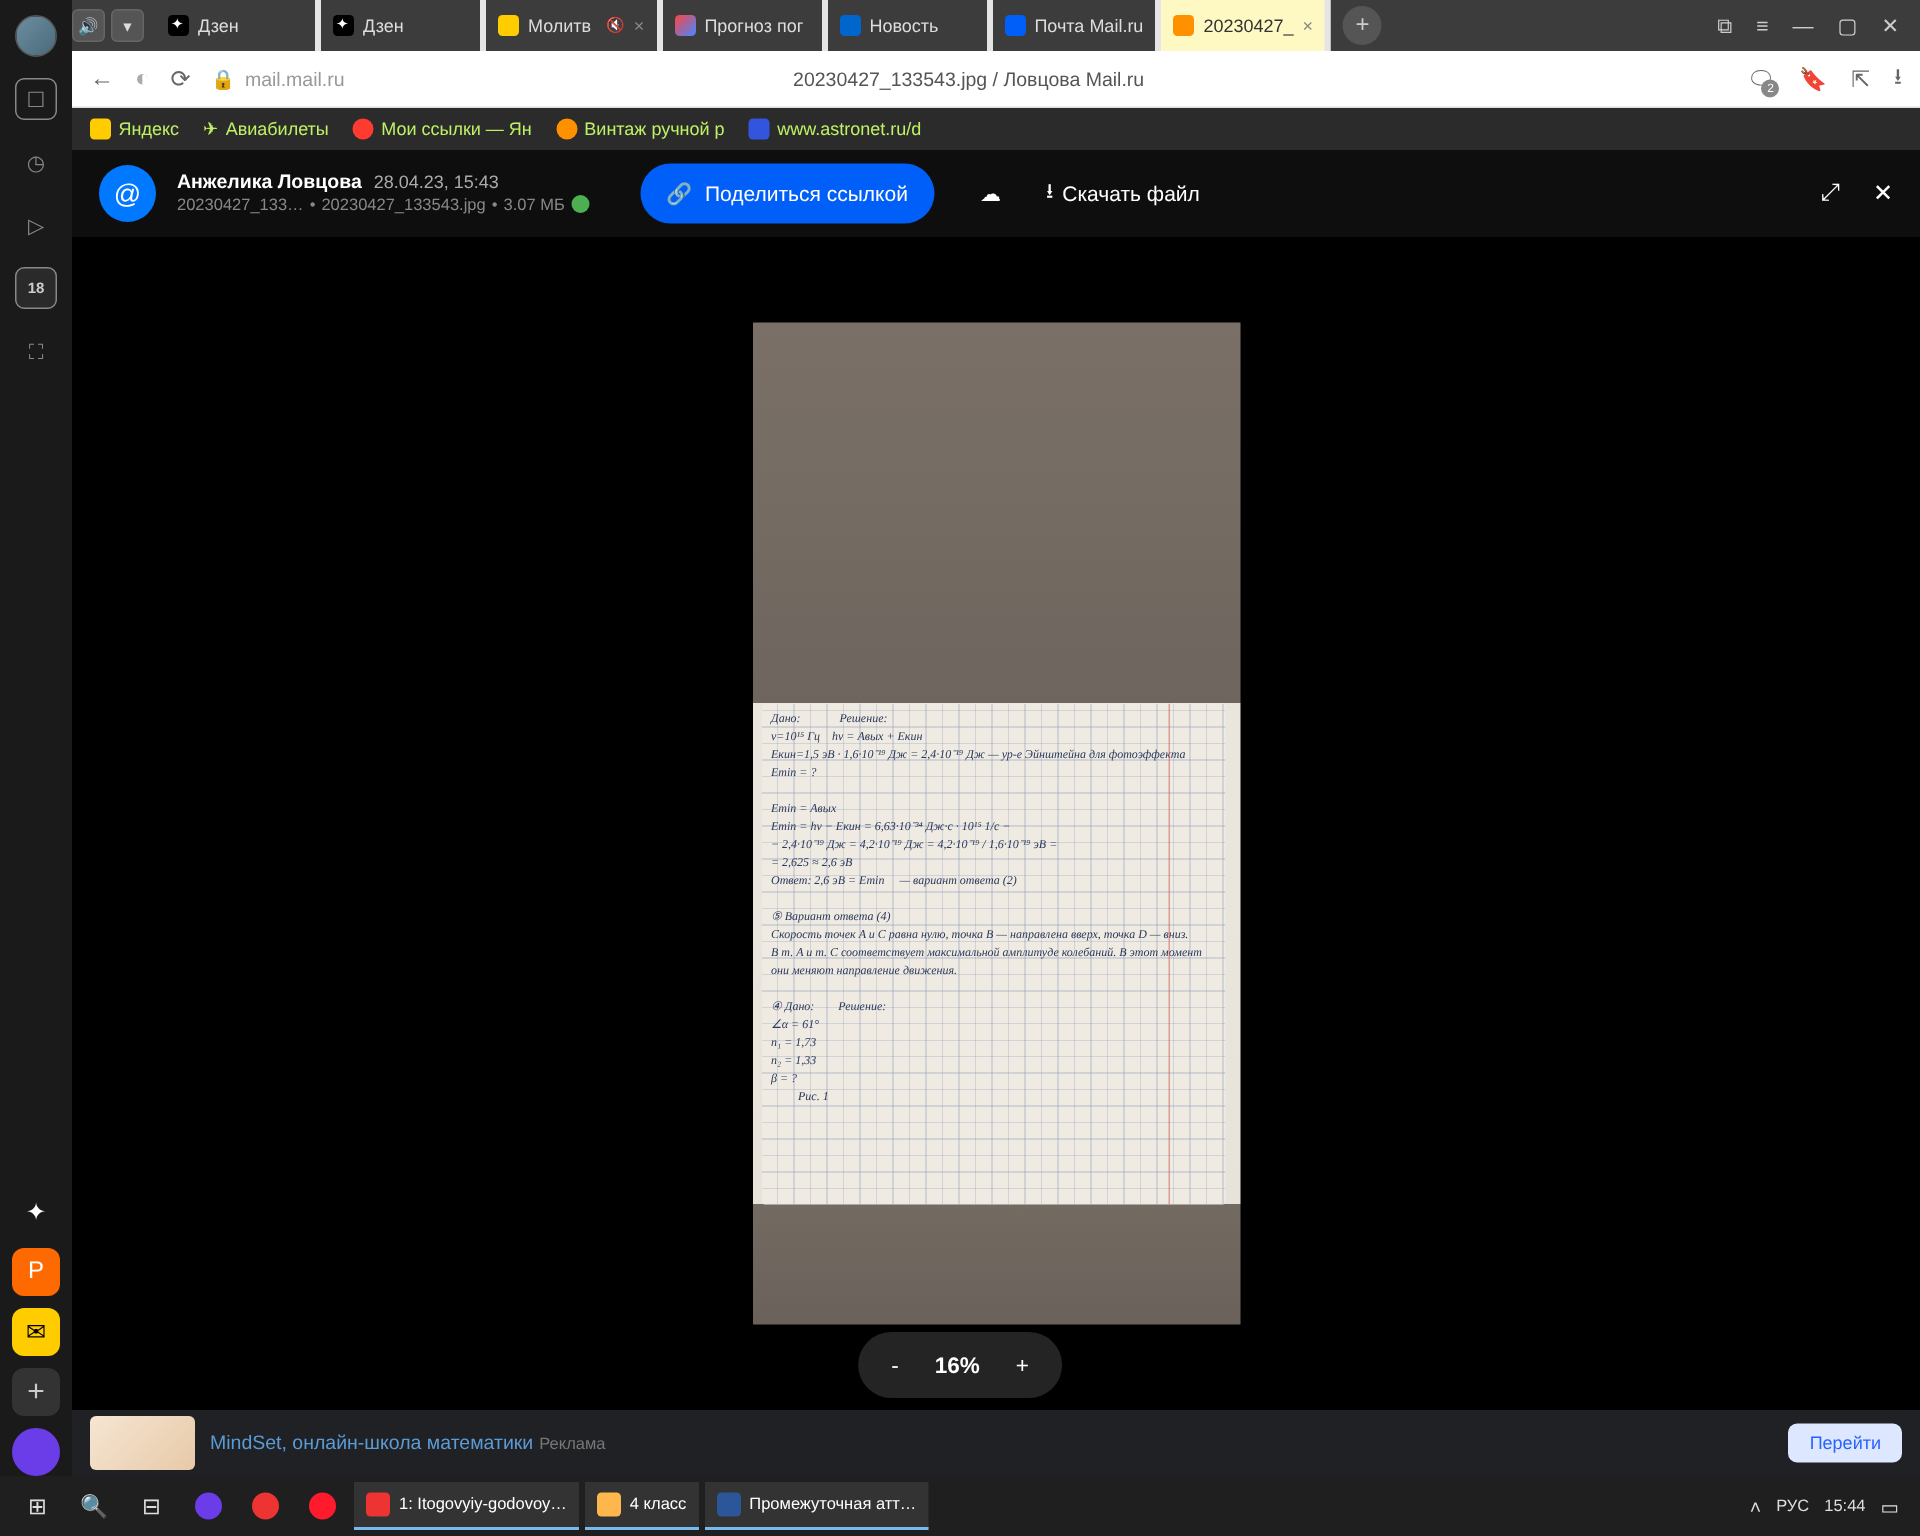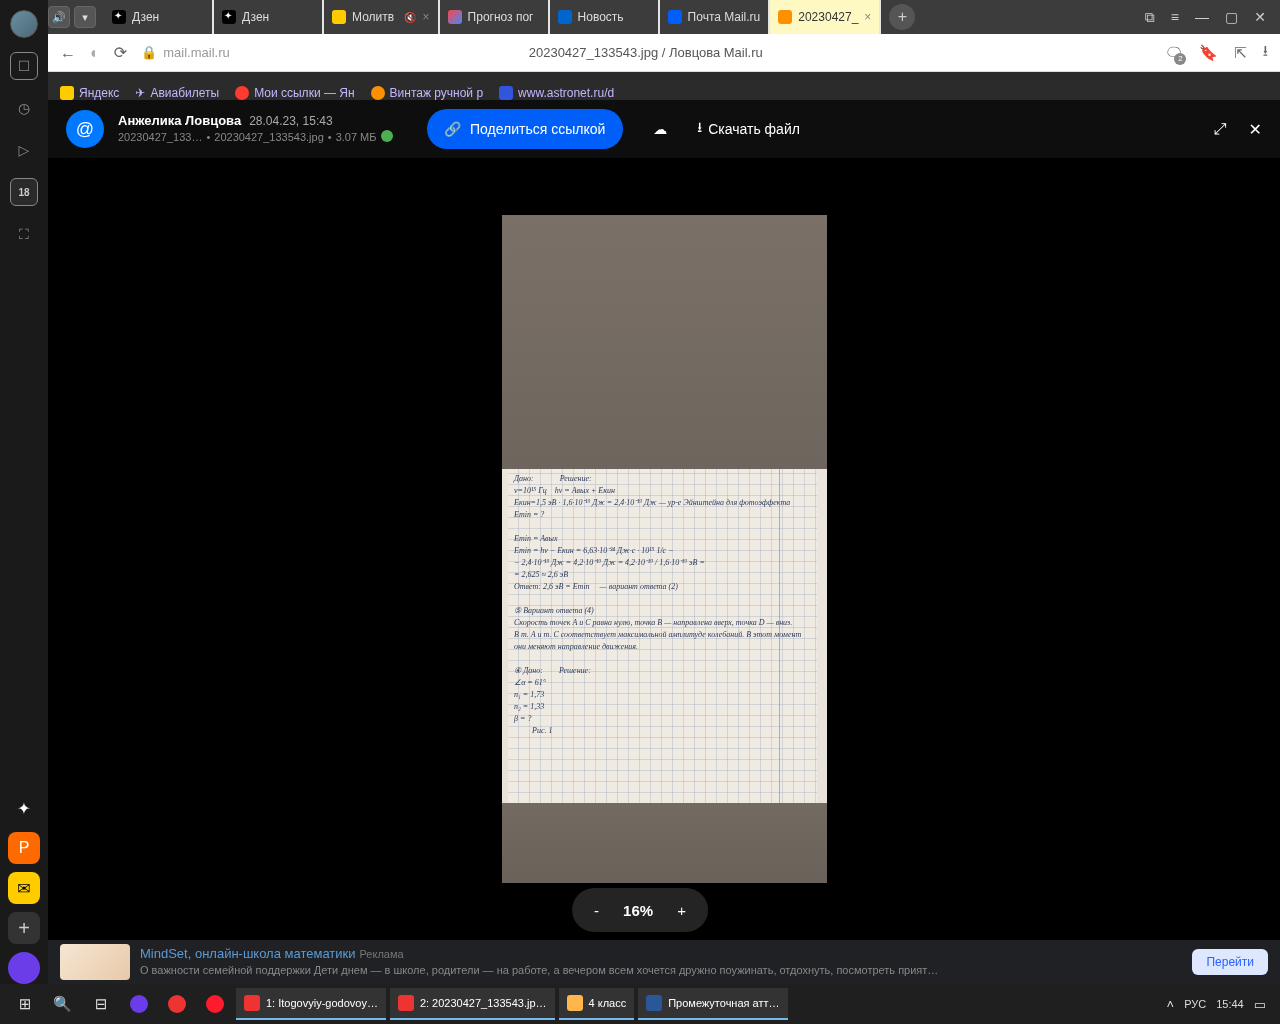--- a/index.html
+++ b/index.html
@@ -25,7 +25,7 @@
 .tab-controls { display: flex; align-items: center; gap: 4px; margin-right: 8px; }
 .tab-controls .ctrl { width: 22px; height: 22px; border-radius: 4px; background: #555; border: 1px solid #666; display: flex; align-items: center; justify-content: center; color: #ddd; font-size: 11px; }
 .tabs { display: flex; height: 34px; }
-.tab { height: 34px; min-width: 110px; max-width: 120px; padding: 0 8px; display: flex; align-items: center; gap: 6px; font-size: 12px; color: #ddd; border-right: 2px solid #e5e5e5; cursor: pointer; overflow: hidden; white-space: nowrap; }
+.tab { height: 34px; min-width: 110px; max-width: 120px; padding: 0 8px; display: flex; align-items: center; gap: 6px; font-size: 12px; color: #ddd; border-right: 4px solid #e5e5e5; cursor: pointer; overflow: hidden; white-space: nowrap; }
 .tab.active { background: #fef9c3; color: #333; }
 .tab .favicon { width: 14px; height: 14px; border-radius: 3px; flex-shrink: 0; }
 .tab .close { margin-left: auto; font-size: 12px; color: #888; }

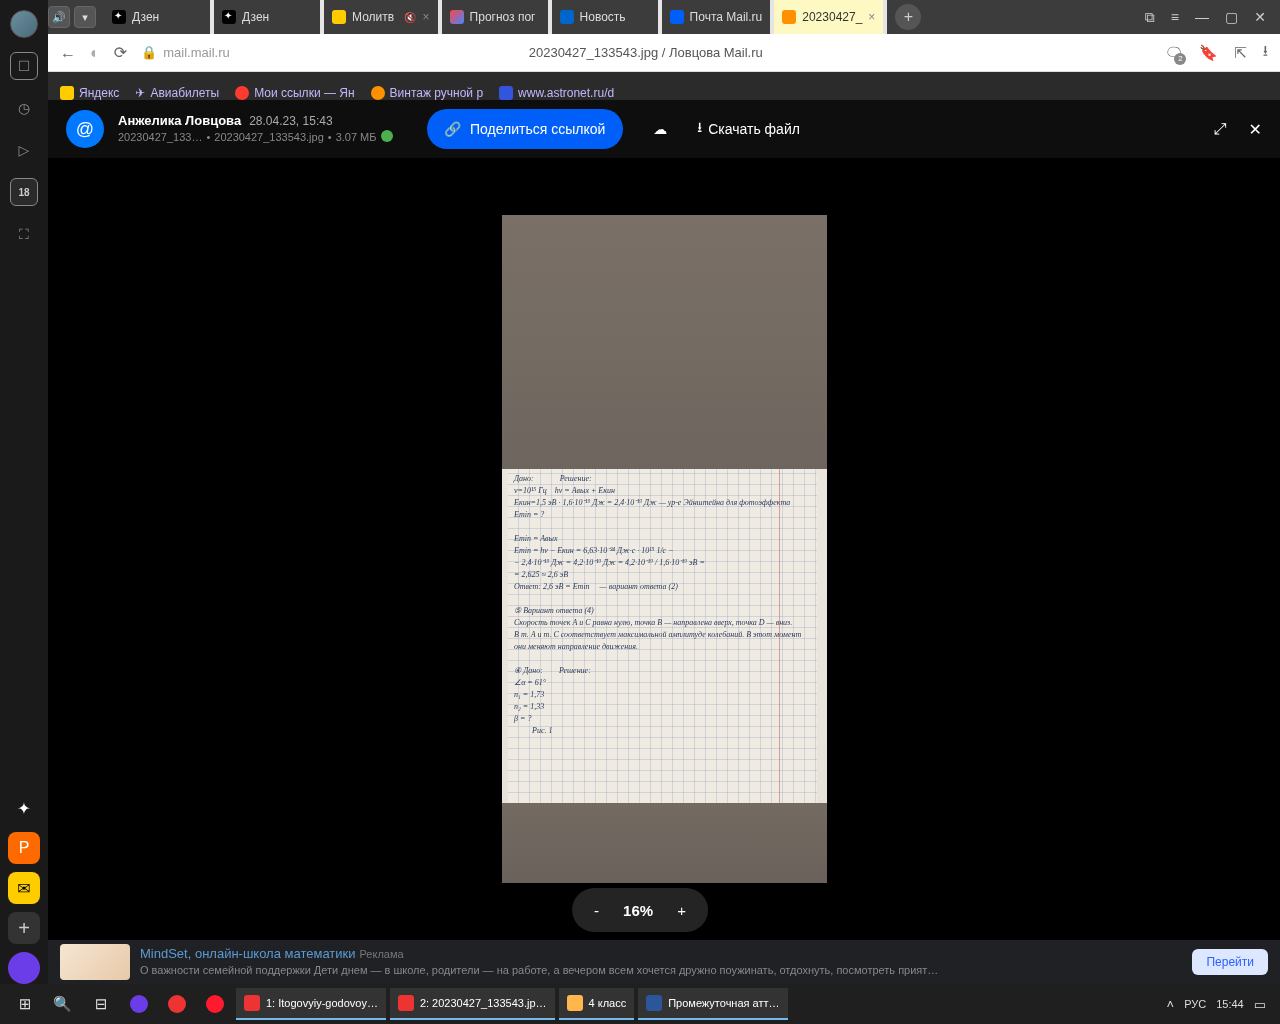--- a/index.html
+++ b/index.html
@@ -53,7 +53,7 @@
 .notif-badge { position: absolute; bottom: -3px; right: -3px; background: #888; color: #fff; border-radius: 50%; font-size: 8px; width: 12px; height: 12px; display: flex; align-items: center; justify-content: center; }
 
 
-.bookmarks-bar { position: absolute; left: 48px; top: 72px; right: 0; height: 28px; background: #2b2b2b; display: flex; align-items: flex-end; padding: 0 12px; gap: 16px; font-size: 12px; color: #c4b5fd; }
+.bookmarks-bar { position: absolute; left: 48px; top: 72px; right: 0; height: 28px; background: #2b2b2b; display: flex; align-items: center; padding: 0 12px; gap: 16px; font-size: 12px; color: #bef264; }
 .bookmarks-bar .bm { display: flex; align-items: center; gap: 5px; cursor: pointer; }
 .bm-icon { width: 14px; height: 14px; border-radius: 3px; }
 .bi-ya { background: #ffcc00; }

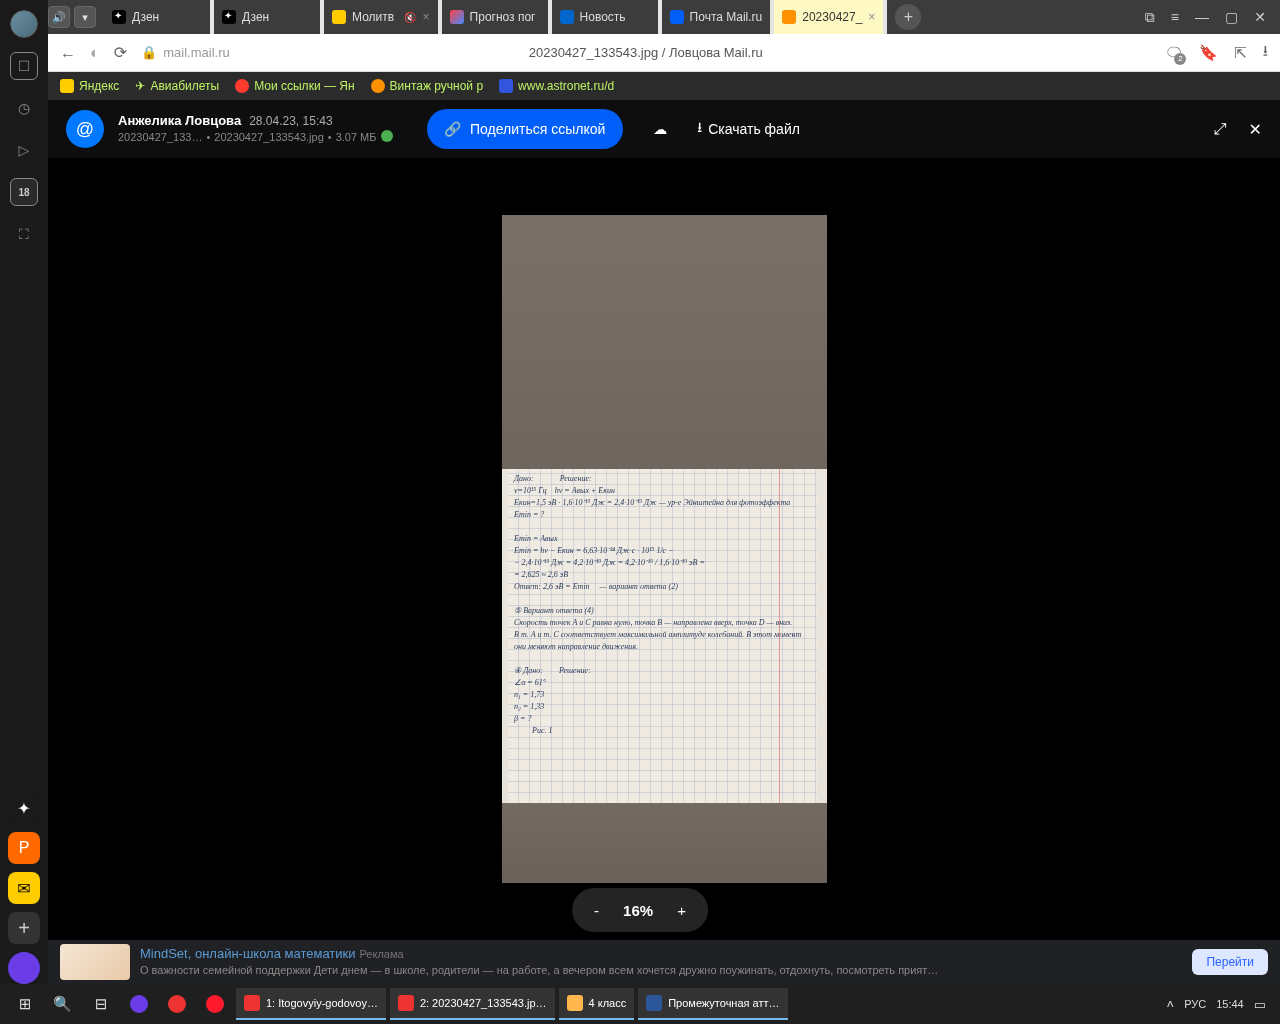--- a/index.html
+++ b/index.html
@@ -255,7 +255,6 @@
   <div class="ad-img"></div>
   <div class="ad-text">
     <span class="ad-title">MindSet, онлайн-школа математики</span><span class="ad-tag">Реклама</span><br>
-    <span>О важности семейной поддержки Дети днем — в школе, родители — на работе, а вечером всем хочется дружно поужинать, отдохнуть, посмотреть прият…</span>
   </div>
   <button class="ad-go">Перейти</button>
 </div>

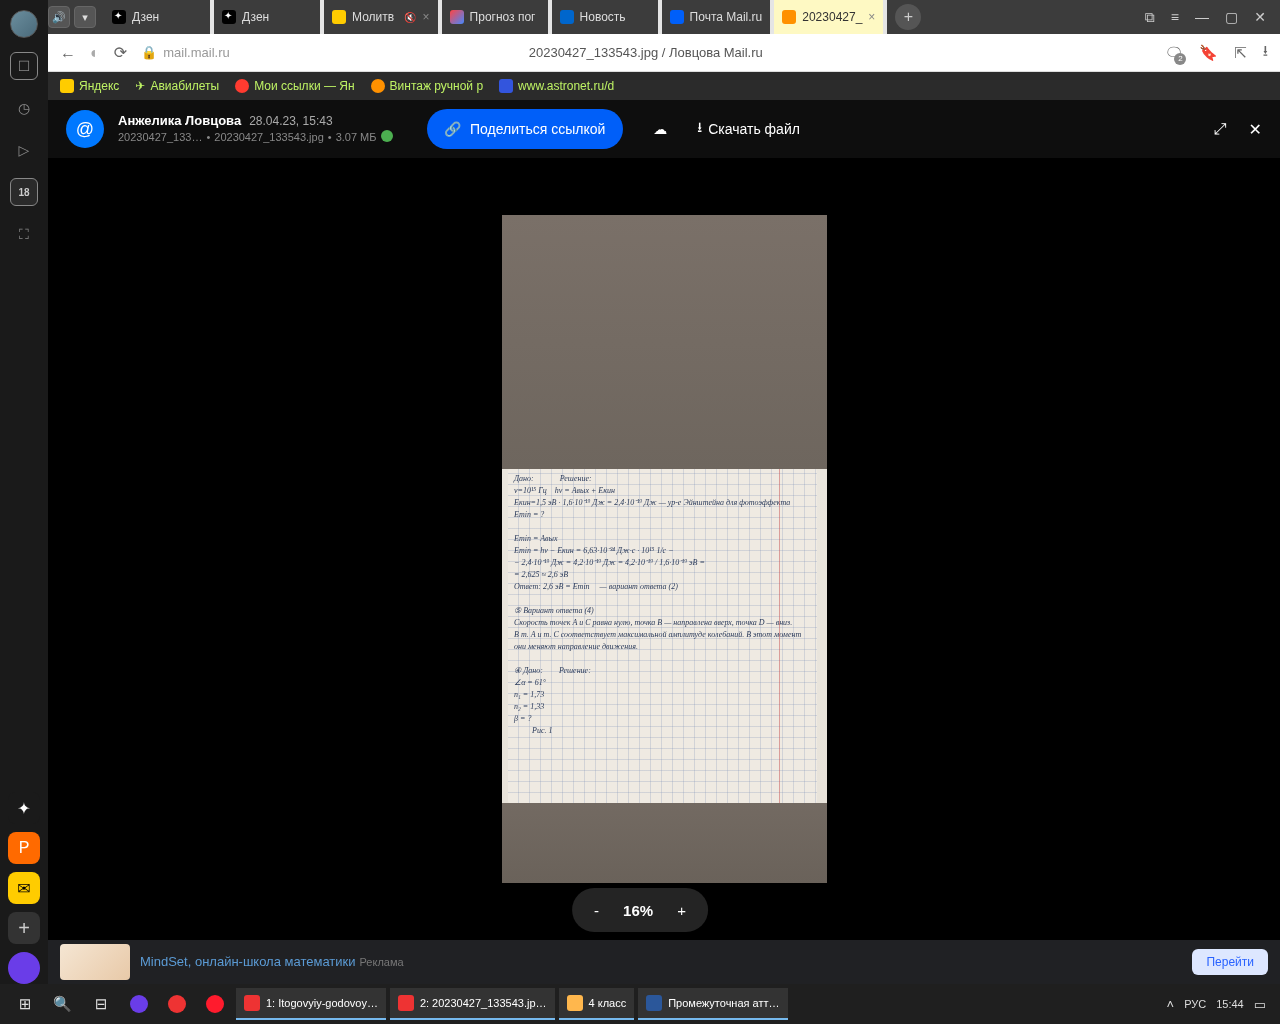--- a/index.html
+++ b/index.html
@@ -294,10 +294,6 @@
       <span>1: Itogovyiy-godovoy…</span>
     </div>
   <div class="tb-app">
-      <div class="app-ic ai-ya"></div>
-      <span>2: 20230427_133543.jp…</span>
-    </div>
-  <div class="tb-app">
       <div class="app-ic ai-folder"></div>
       <span>4 класс</span>
     </div>

